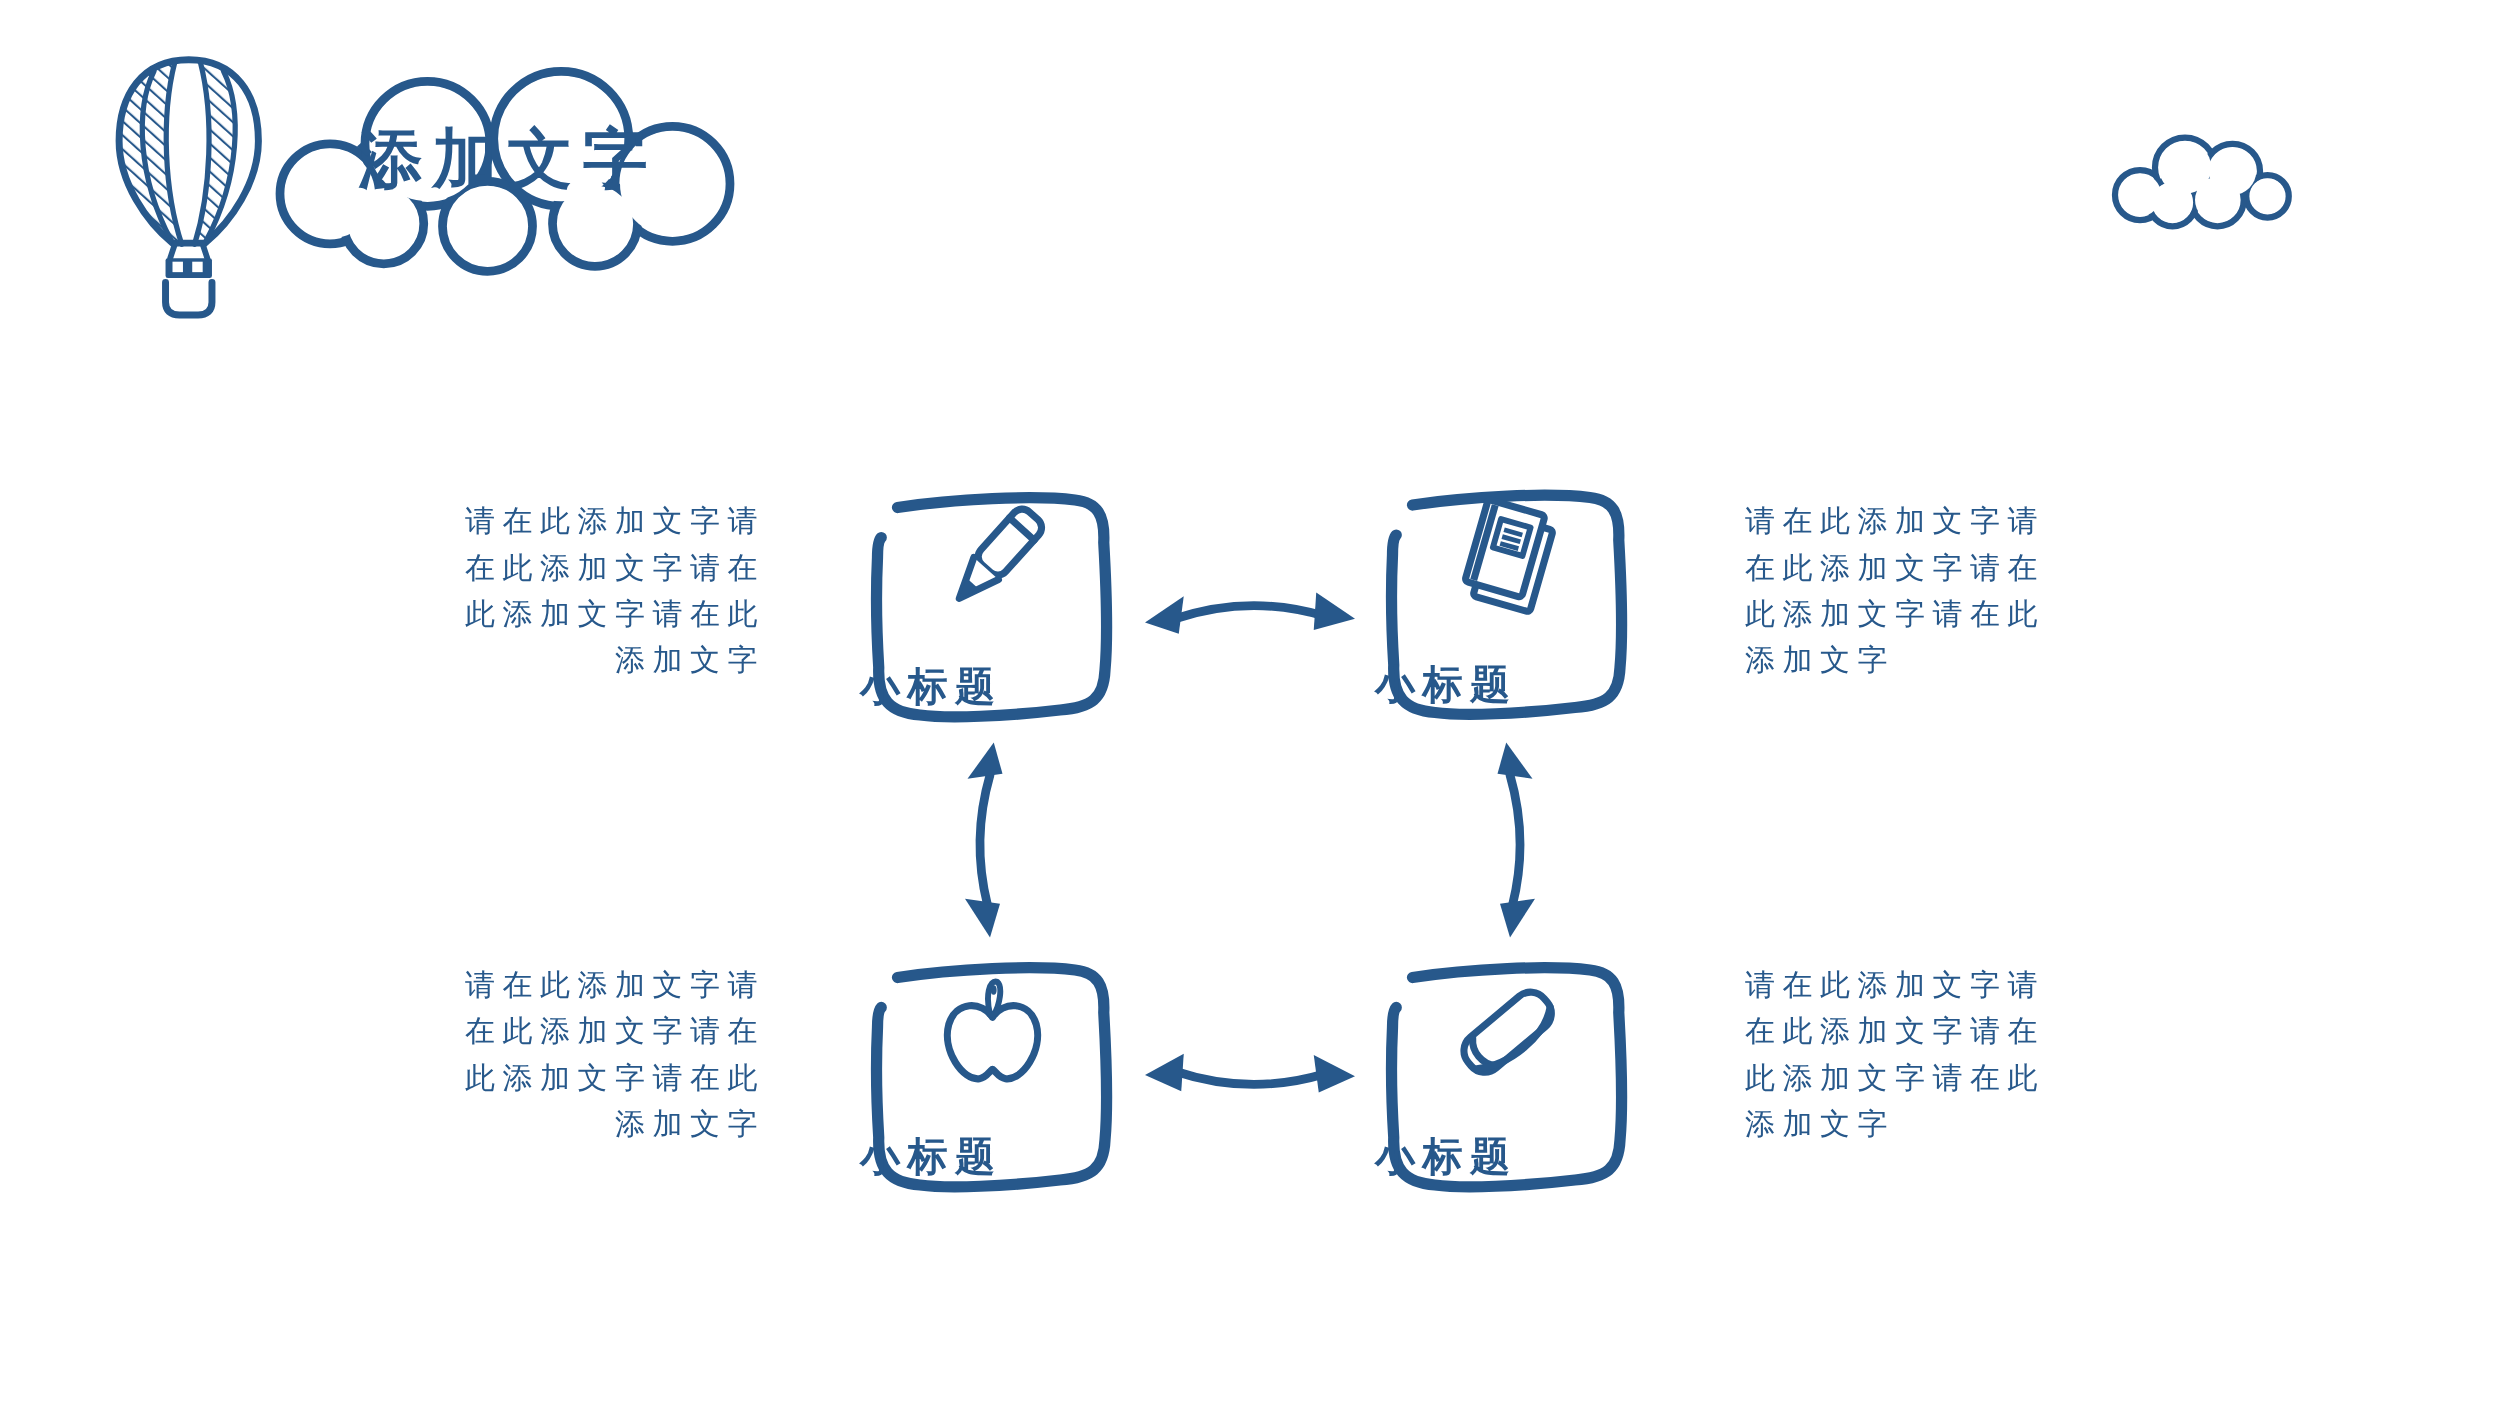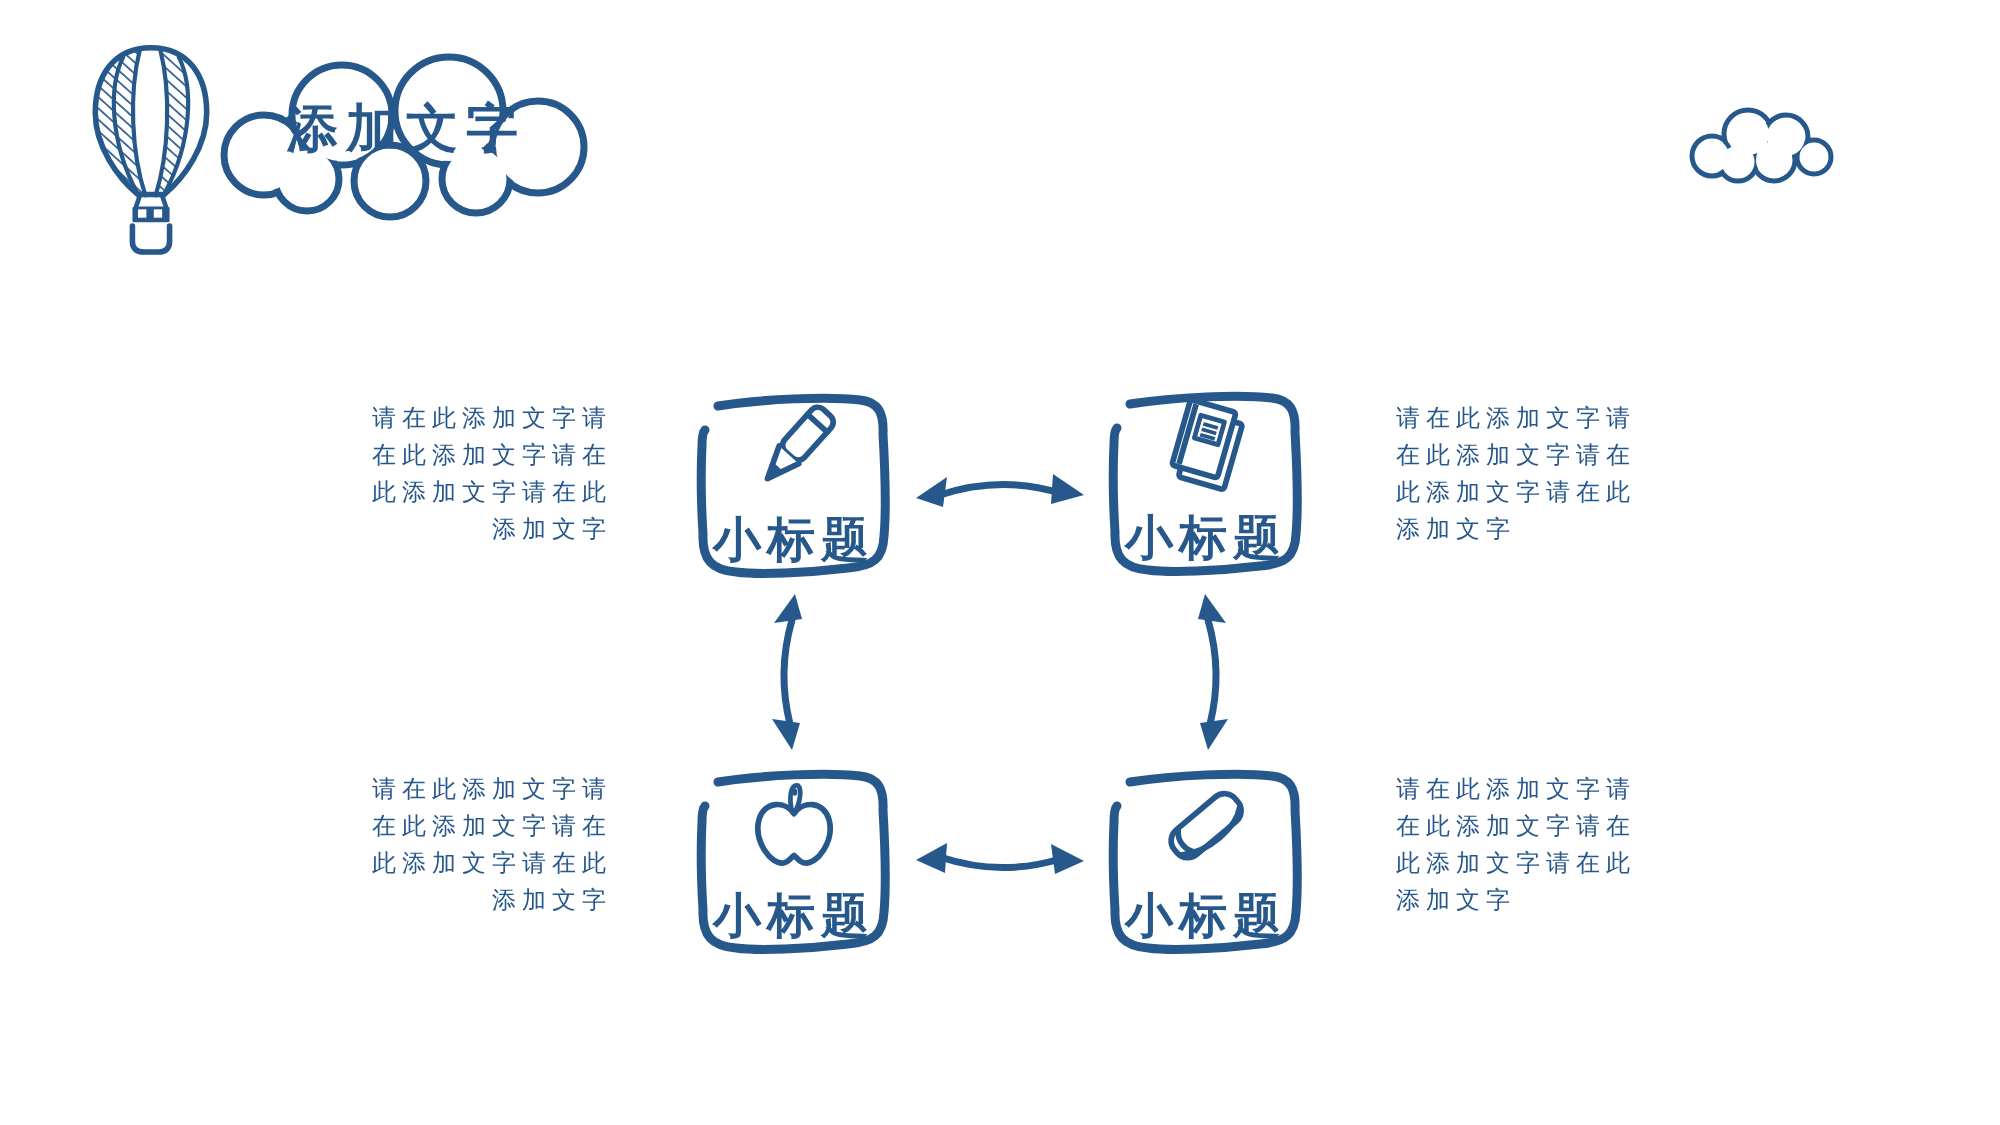--- a/index.html
+++ b/index.html
@@ -18,8 +18,8 @@
   .node .border{position:absolute;left:0;top:0;}
   .node .icon{position:absolute;left:50%;top:16px;transform:translateX(-50%);}
   .node-label{
-    position:absolute;left:0;right:0;bottom:10px;text-align:center;
-    font-size:48px;font-weight:bold;letter-spacing:6px;color:var(--ink);
+    position:absolute;left:0;right:0;bottom:10px;text-align:left;
+    font-size:32px;font-weight:bold;letter-spacing:6px;color:var(--ink);
   }
   .textblock{
     font-size:24px;line-height:37px;letter-spacing:6px;color:var(--ink);

